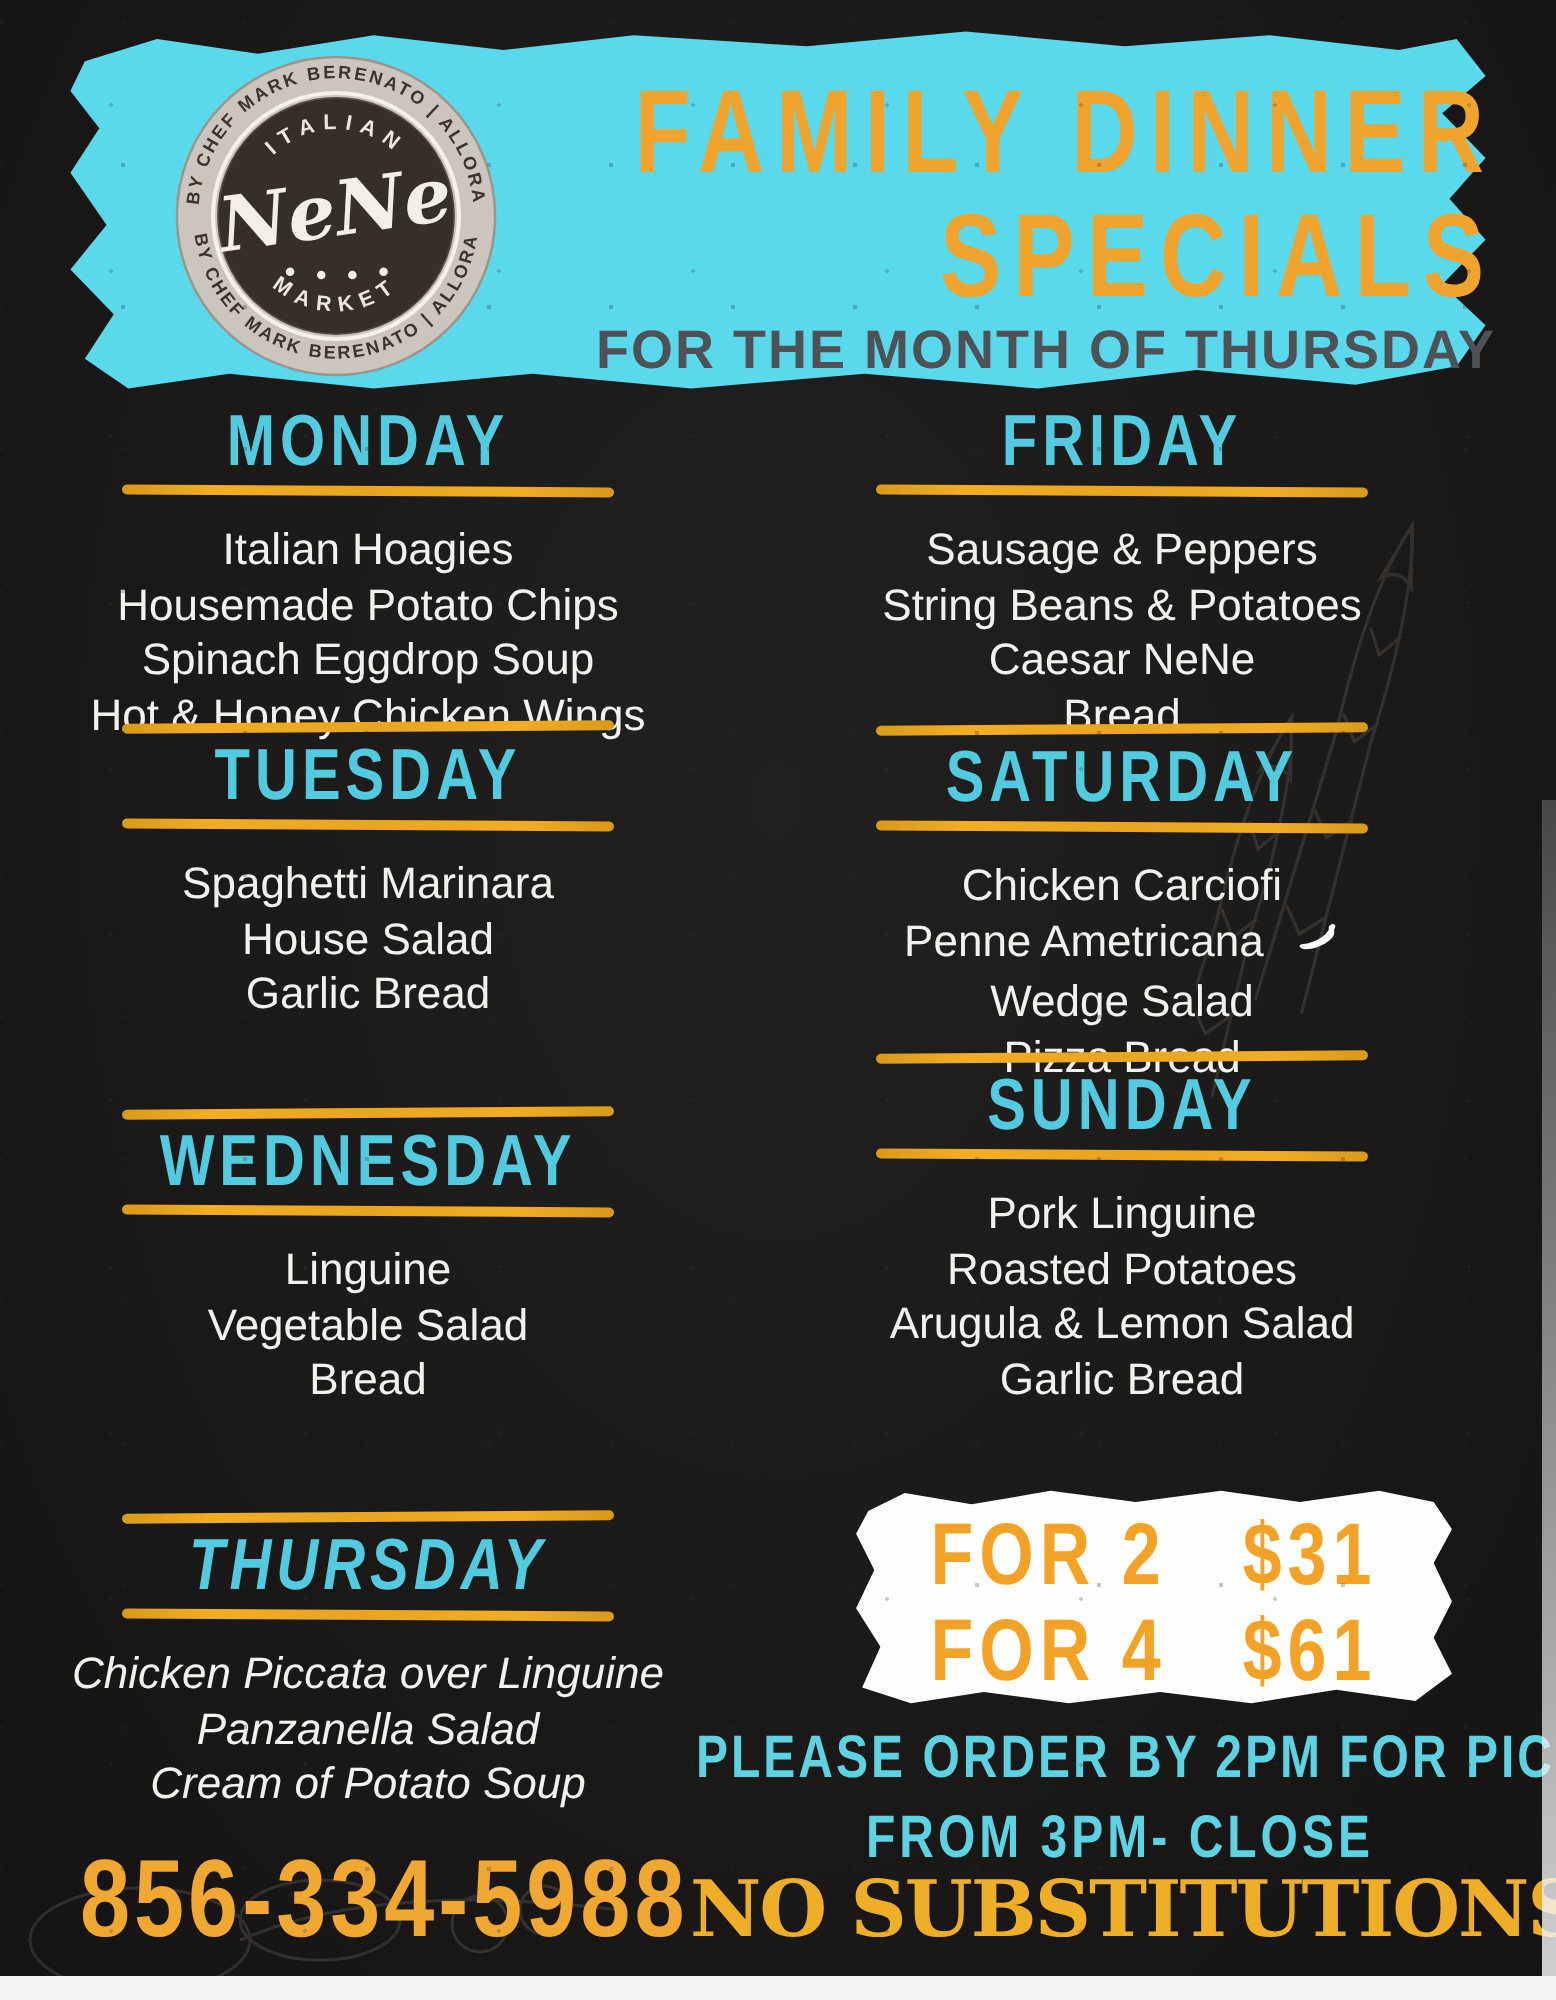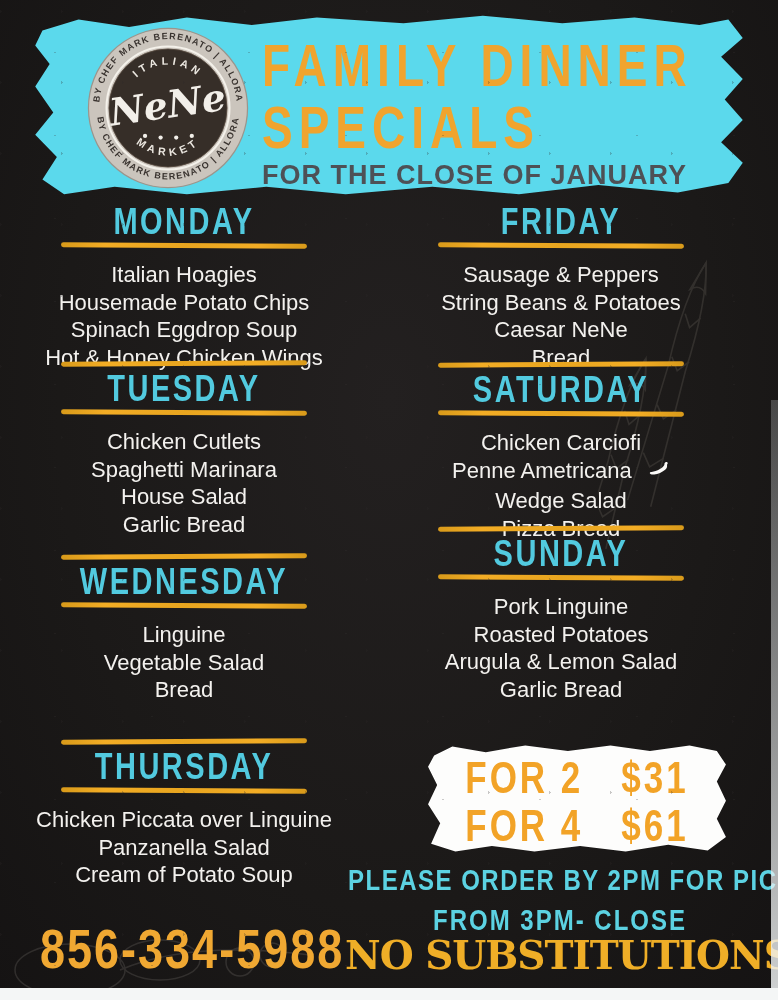--- a/index.html
+++ b/index.html
@@ -16,7 +16,7 @@
   .banner{position:absolute;left:28px;top:12px;width:722px;height:186px;background:#5bd9ec;
     clip-path:polygon(2% 10%,7% 4%,14% 8%,22% 3%,31% 7%,40% 3%,52% 6%,63% 2%,74% 6%,84% 3%,93% 7%,97% 4%,99% 14%,96% 24%,99% 36%,96.5% 47%,99% 58%,96% 70%,99% 81%,97% 92%,90% 97%,79% 93%,68% 98%,56% 94%,44% 98%,33% 94%,22% 98%,12% 94%,5% 98%,2% 90%,4% 78%,1% 66%,3.5% 54%,1% 40%,3% 28%,1% 18%);}
   .logo{position:absolute;left:86px;top:26px;width:164px;height:164px;}
-  .header-text{position:absolute;left:262px;top:26px;width:486px;text-align:left;}
+  .header-text{position:absolute;left:262px;top:26px;width:486px;text-align:right;}
   .title-line{color:#f0a42e;font-size:46px;line-height:62px;font-weight:700;letter-spacing:6px;
     transform:scaleY(1.28);transform-origin:center top;white-space:nowrap;}
   .subtitle{margin-top:10px;color:#4e5156;font-size:27px;font-weight:700;letter-spacing:1px;white-space:nowrap;}

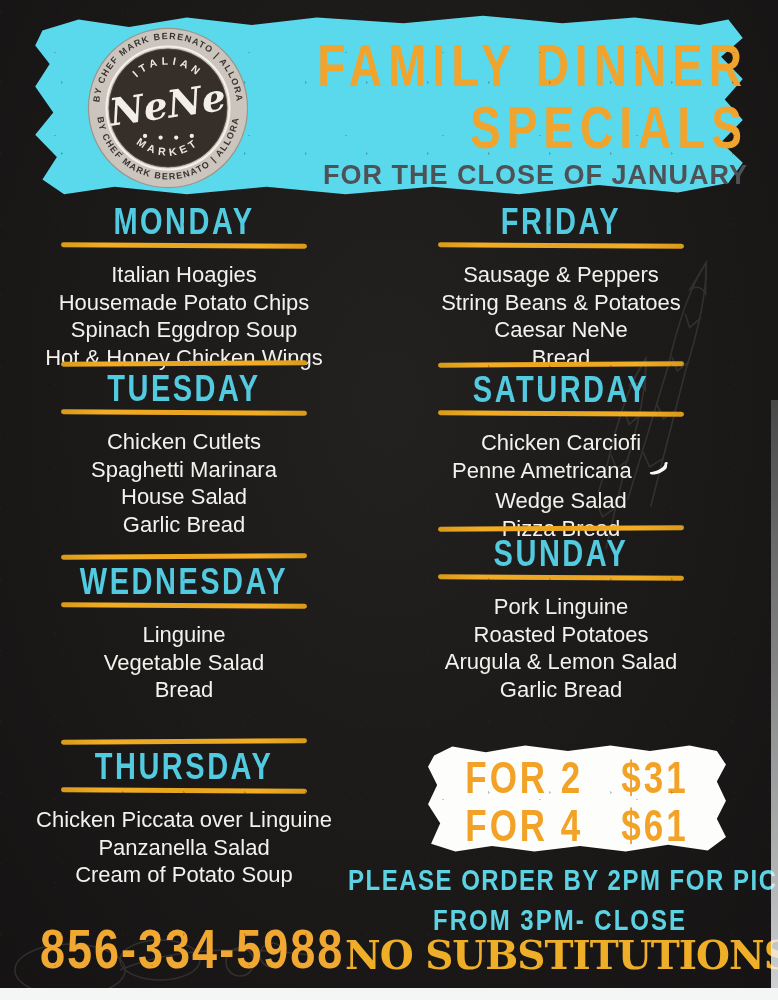--- a/index.html
+++ b/index.html
@@ -142,7 +142,7 @@
   <div class="header-text">
     <div class="title-line">FAMILY DINNER</div>
     <div class="title-line">SPECIALS</div>
-    <div class="subtitle">FOR THE CLOSE OF JANUARY</div>
+    <div class="subtitle">FOR THE MONTH OF THURSDAY</div>
   </div>
 
   <div class="menu-col" id="col-left">

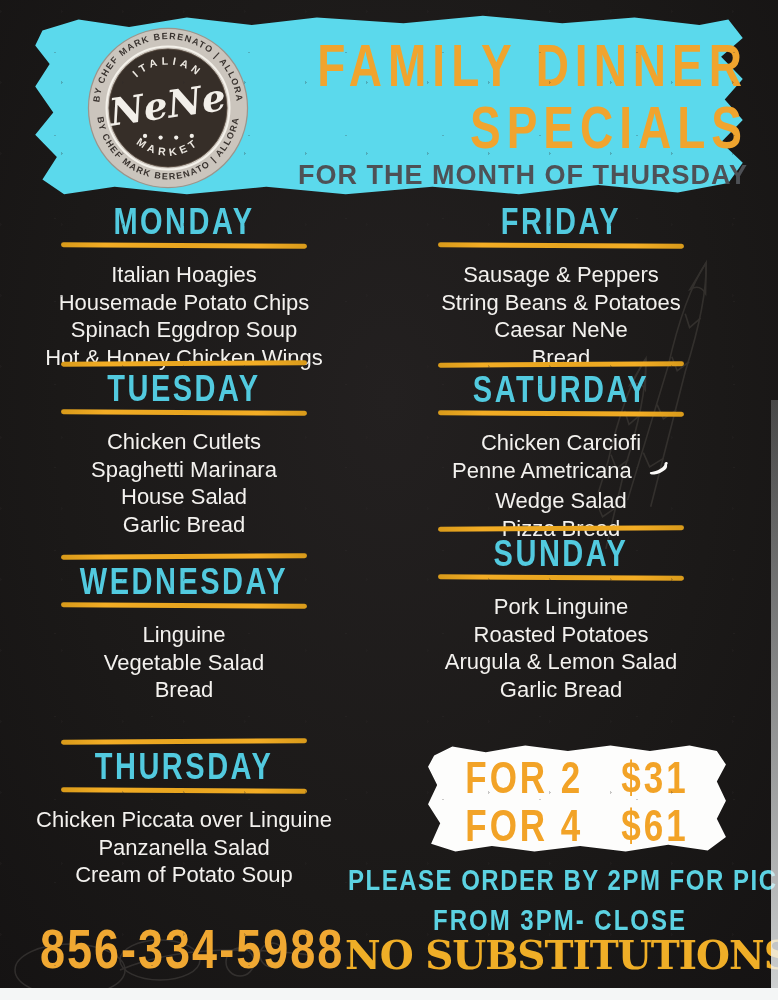--- a/index.html
+++ b/index.html
@@ -163,7 +163,6 @@
     <div class="day-heading">TUESDAY</div>
     <div class="day-underline"></div>
     <div class="items">
-          <div class="menu-item"><span>Chicken Cutlets</span></div>
           <div class="menu-item"><span>Spaghetti Marinara</span></div>
           <div class="menu-item"><span>House Salad</span></div>
           <div class="menu-item"><span>Garlic Bread</span></div>

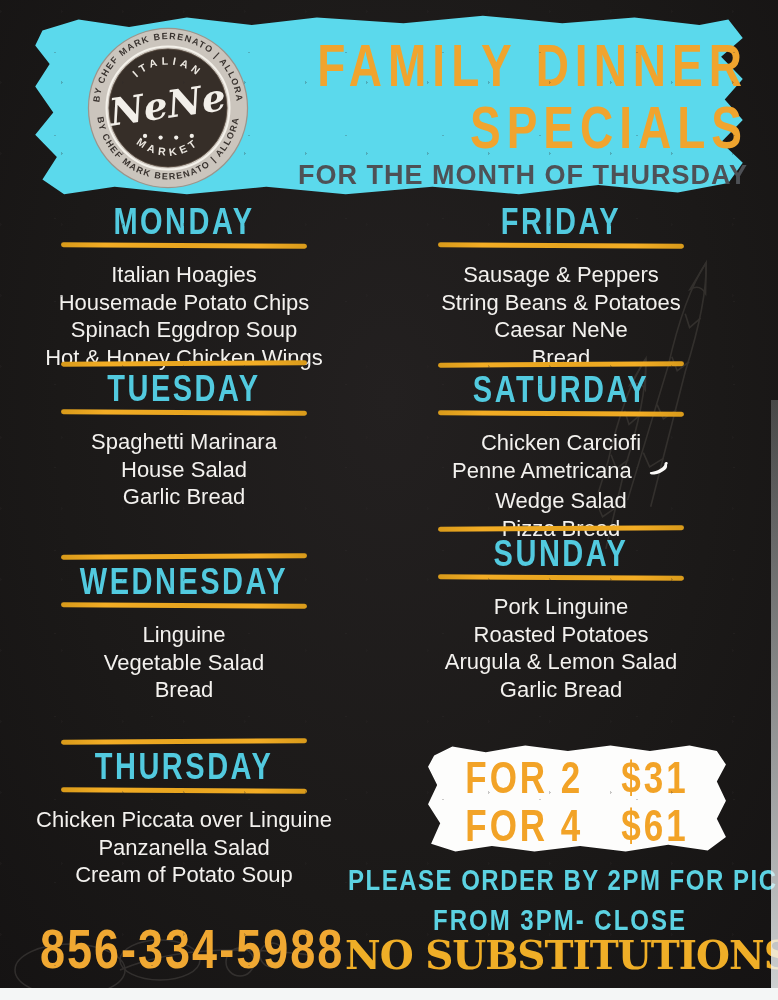--- a/index.html
+++ b/index.html
@@ -29,7 +29,7 @@
   #col-left .menu-section:nth-child(1){top:5px;}
   #col-left .menu-section:nth-child(2){top:165px;}
   #col-left .menu-section:nth-child(3){top:358px;}
-  #col-left .menu-section:nth-child(4){top:543px;}
+  #col-left .menu-section:nth-child(4){top:560px;font-style:italic;}
   #col-right .menu-section:nth-child(1){top:5px;}
   #col-right .menu-section:nth-child(2){top:166px;}
   #col-right .menu-section:nth-child(3){top:330px;}

